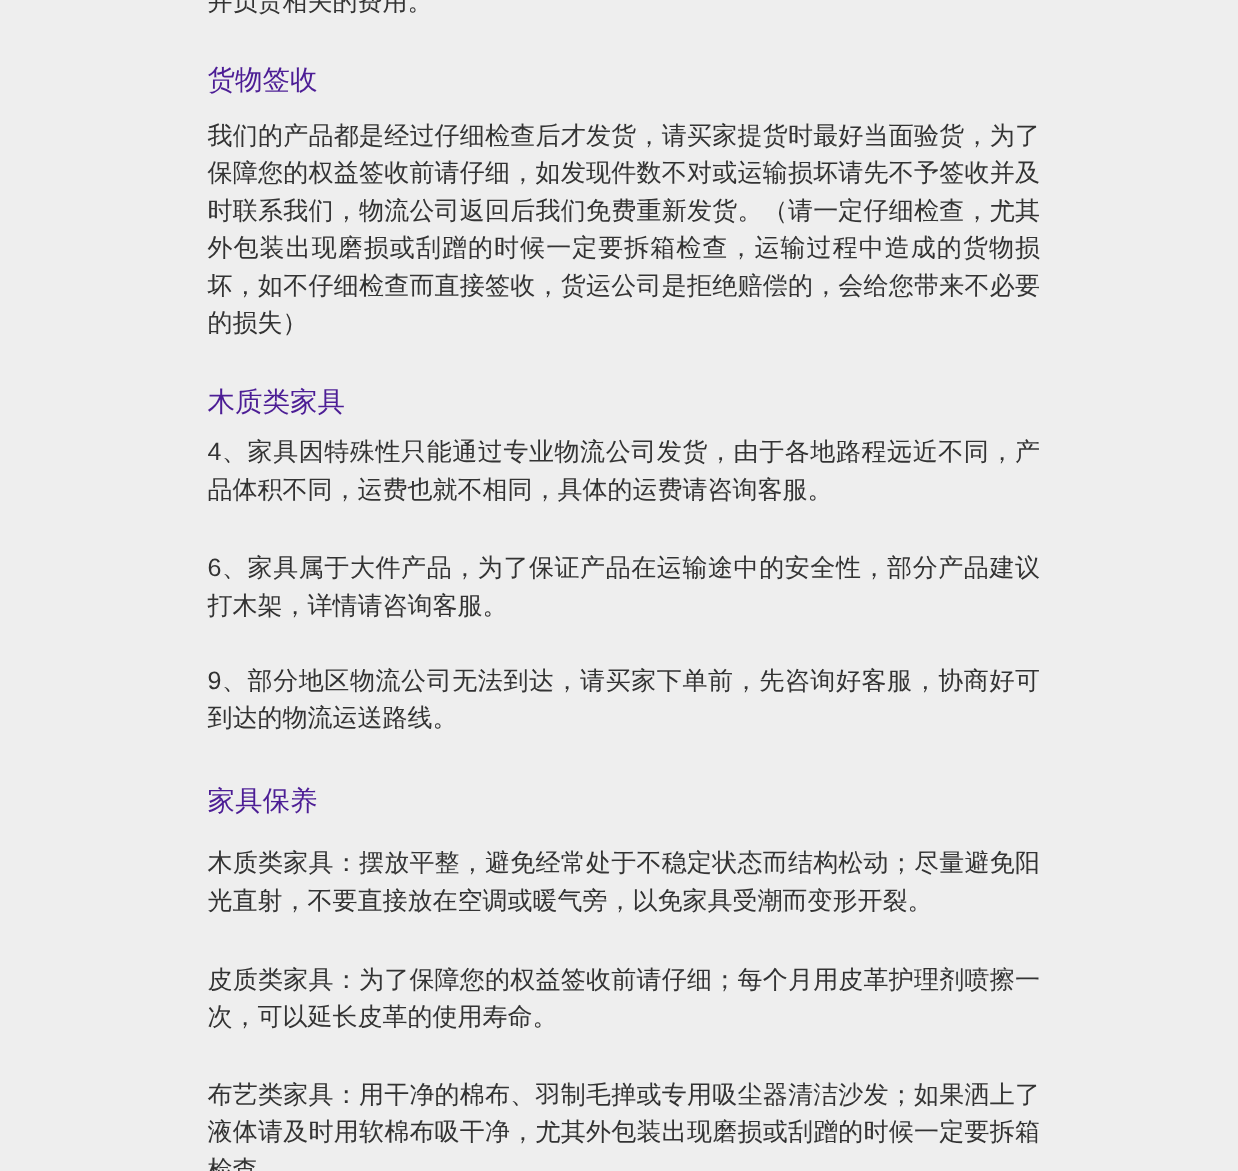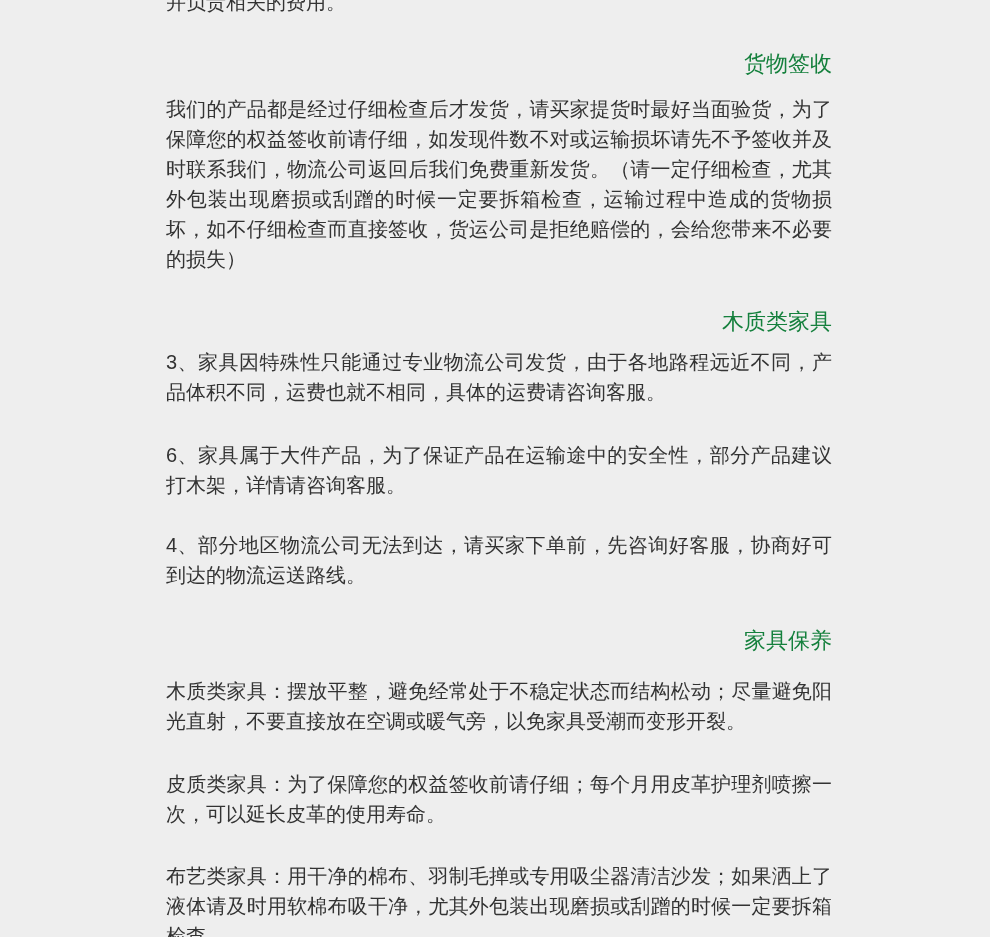--- a/index.html
+++ b/index.html
@@ -34,8 +34,8 @@
     font-size: 22px;
     line-height: 30px;
     font-weight: 500;
-    color: #15803d;
-    text-align: right;
+    color: #4c1d95;
+    text-align: left;
     padding: 0;
   }
   p {

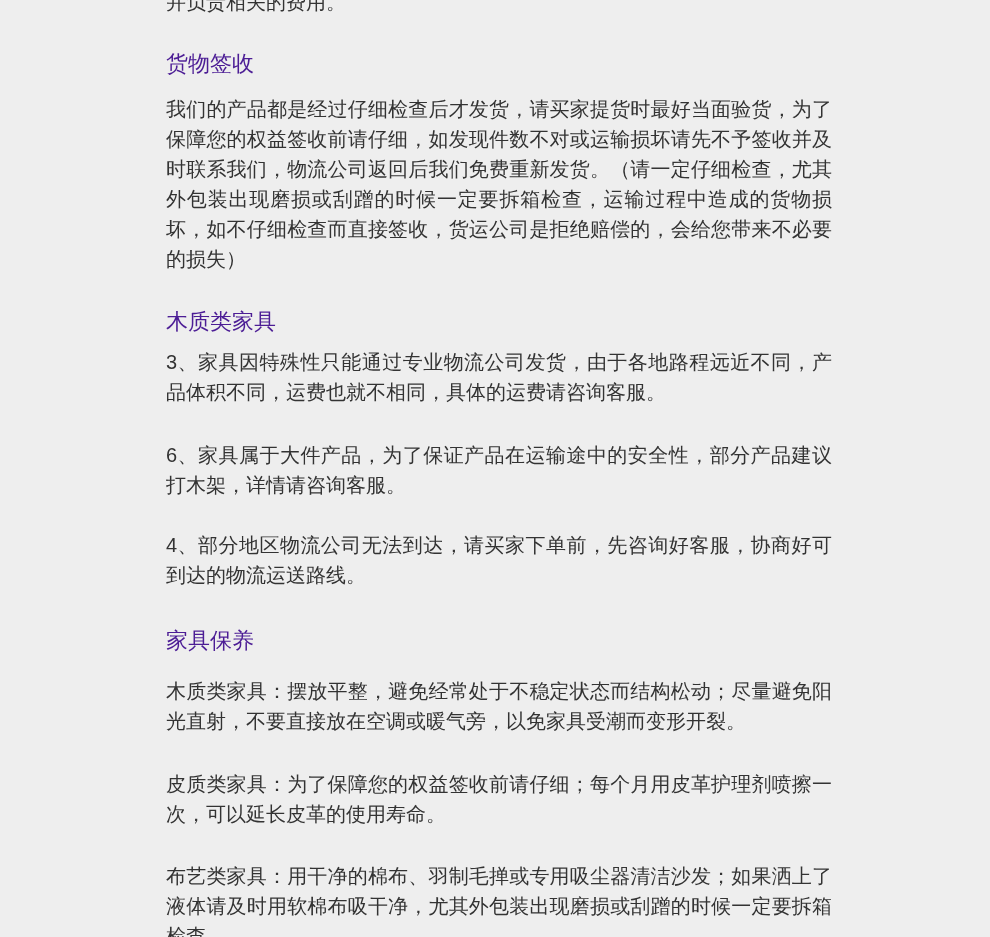--- a/index.html
+++ b/index.html
@@ -69,7 +69,7 @@
 
   <h2 class="h-logistics">木质类家具</h2>
 
-  <p class="point-1">3、家具因特殊性只能通过专业物流公司发货，由于各地路程远近不同，产品体积不同，运费也就不相同，具体的运费请咨询客服。</p>
+  <p class="point-1">4、家具因特殊性只能通过专业物流公司发货，由于各地路程远近不同，产品体积不同，运费也就不相同，具体的运费请咨询客服。</p>
 
   <p class="point-2">6、家具属于大件产品，为了保证产品在运输途中的安全性，部分产品建议打木架，详情请咨询客服。</p>
 

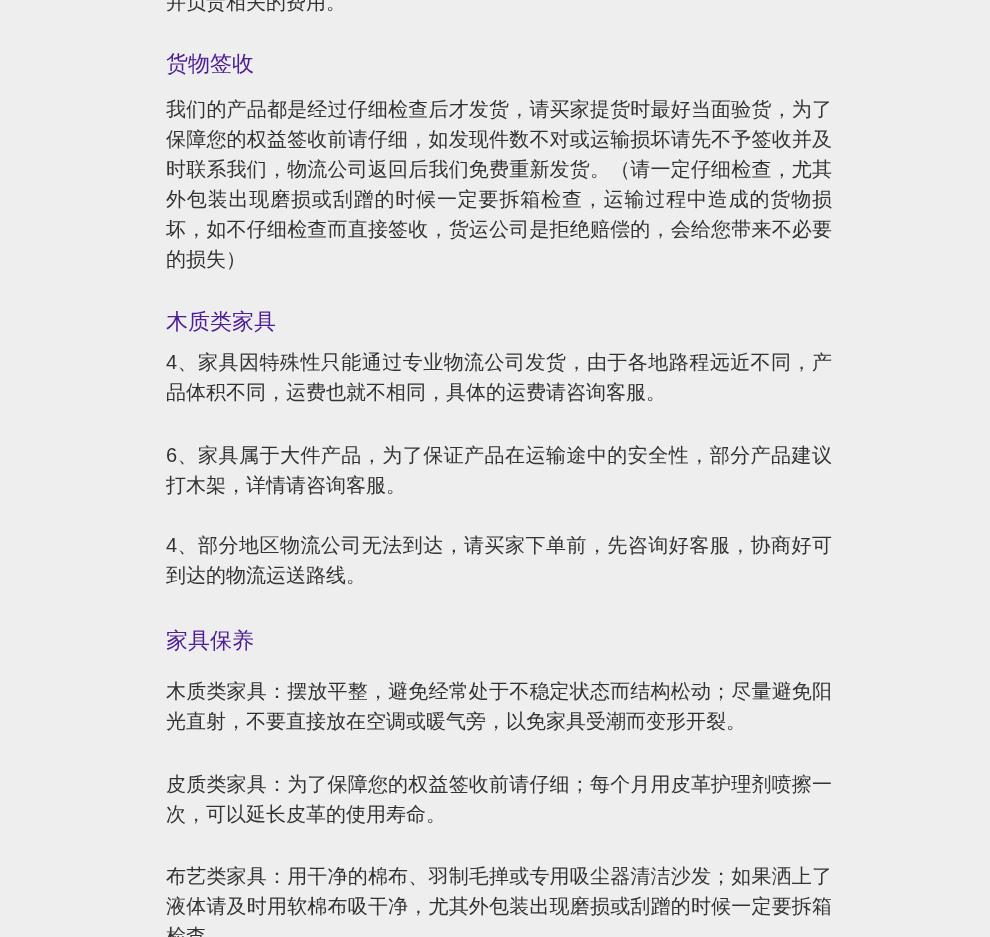--- a/index.html
+++ b/index.html
@@ -73,7 +73,7 @@
 
   <p class="point-2">6、家具属于大件产品，为了保证产品在运输途中的安全性，部分产品建议打木架，详情请咨询客服。</p>
 
-  <p class="point-3">4、部分地区物流公司无法到达，请买家下单前，先咨询好客服，协商好可到达的物流运送路线。</p>
+  <p class="point-3">9、部分地区物流公司无法到达，请买家下单前，先咨询好客服，协商好可到达的物流运送路线。</p>
 
   <h2 class="h-care">家具保养</h2>
 

